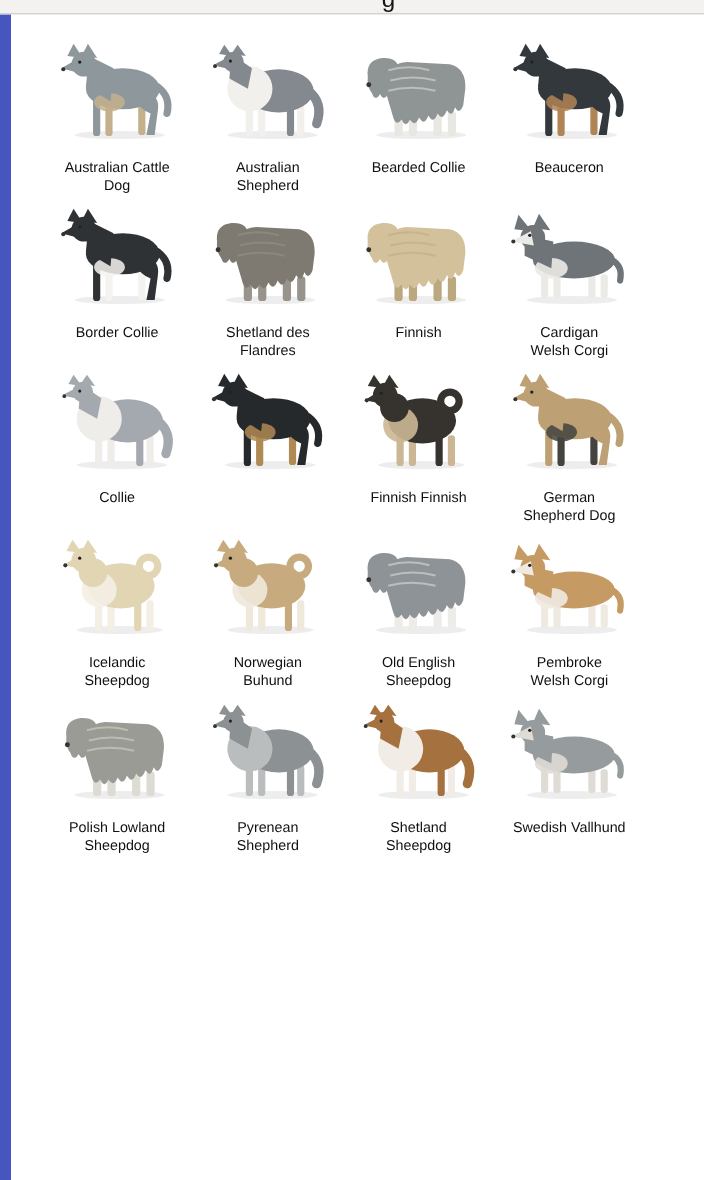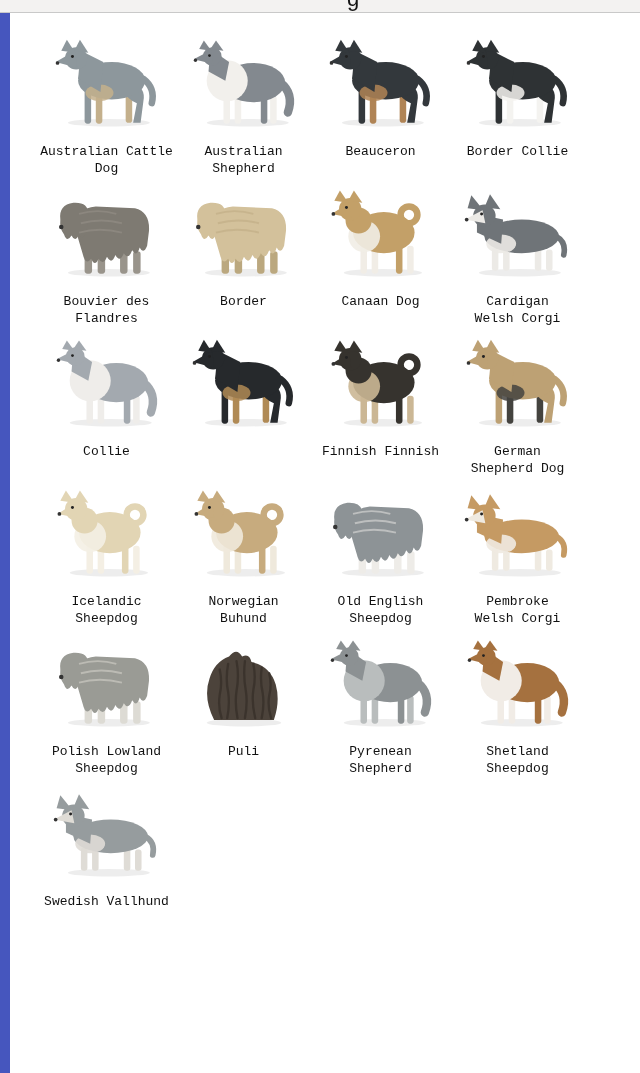--- a/index.html
+++ b/index.html
@@ -26,7 +26,6 @@
   .cell{
     height:150px;display:flex;flex-direction:column;align-items:center;
     cursor:pointer;
-    font-family:Liberation Mono, monospace;
   }
   .imgbox{
     width:120px;height:95px;display:flex;align-items:flex-end;justify-content:center;

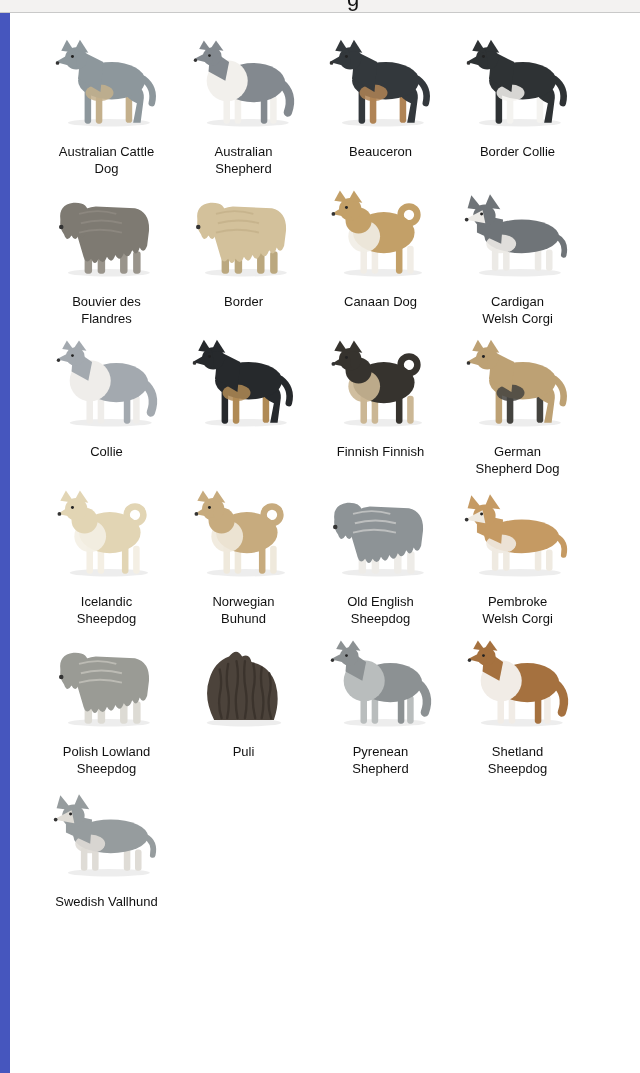--- a/index.html
+++ b/index.html
@@ -154,6 +154,14 @@
     <div class="label">Australian
 Shepherd</div>
   </div>
+  <div class="cell" style="--c1: #8f9494; --c2: #e9e7e2;">
+    <div class="imgbox">
+        <svg class="dog">
+          <use href="#dog-shaggy" xlink:href="#dog-shaggy"></use>
+        </svg>
+      </div>
+    <div class="label">Bearded Collie</div>
+  </div>
   <div class="cell" style="--c1: #33383c; --c2: #b08455;">
     <div class="imgbox">
         <svg class="dog">

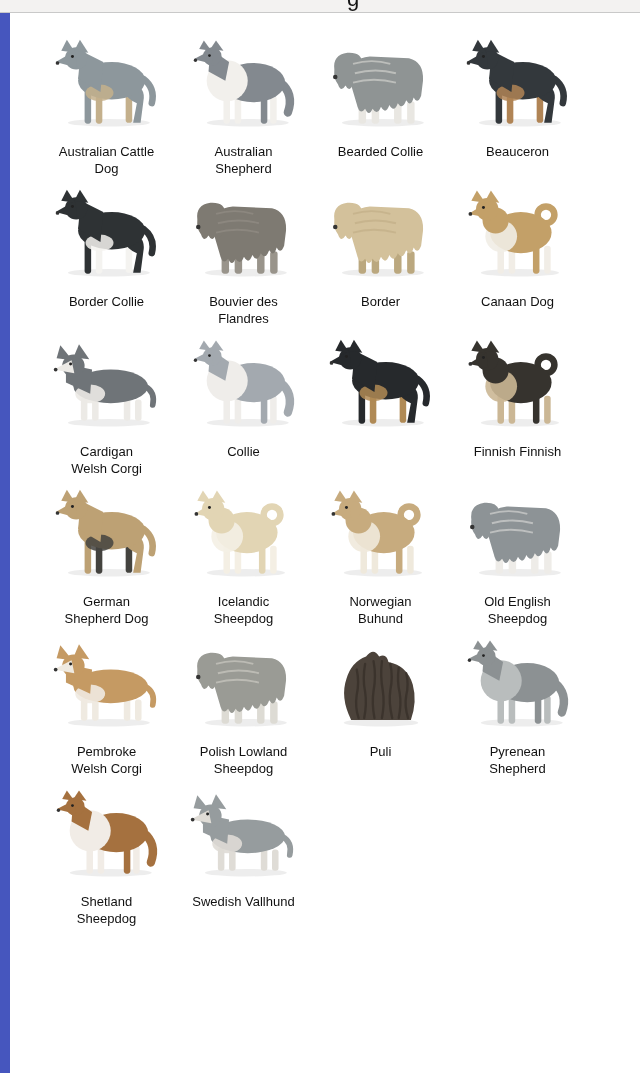--- a/index.html
+++ b/index.html
@@ -184,7 +184,7 @@
           <use href="#dog-shaggy" xlink:href="#dog-shaggy"></use>
         </svg>
       </div>
-    <div class="label">Bouvier des
+    <div class="label">Shetland des
 Flandres</div>
   </div>
   <div class="cell" style="--c1: #d3c19b; --c2: #bba87f;">

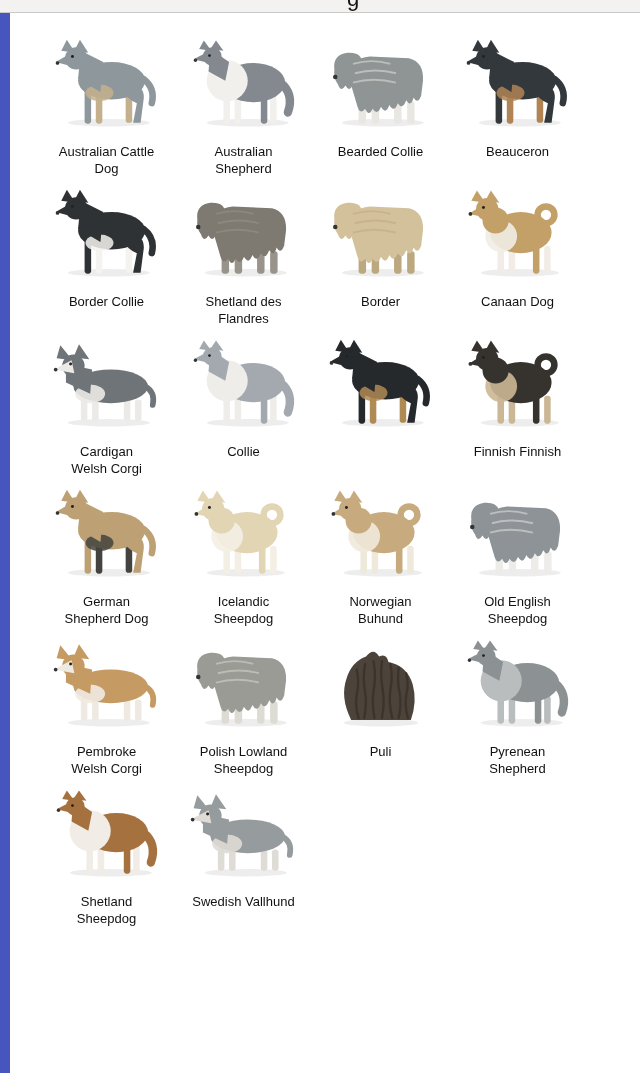--- a/index.html
+++ b/index.html
@@ -193,7 +193,7 @@
           <use href="#dog-shaggy" xlink:href="#dog-shaggy"></use>
         </svg>
       </div>
-    <div class="label">Border</div>
+    <div class="label">Finnish</div>
   </div>
   <div class="cell" style="--c1: #c3a068; --c2: #f1ede6;">
     <div class="imgbox">

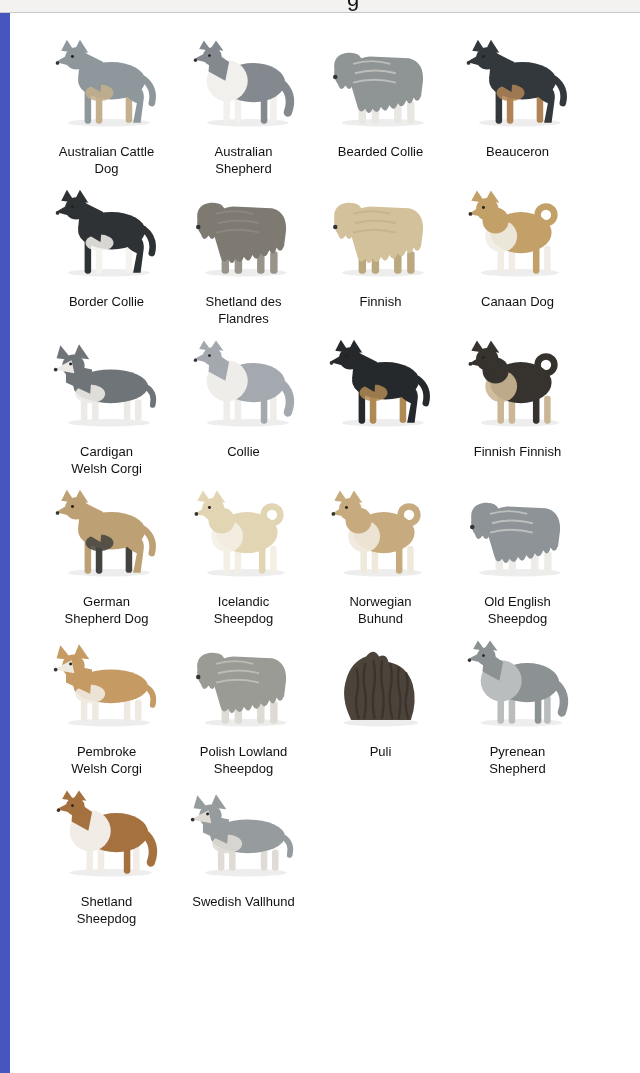--- a/index.html
+++ b/index.html
@@ -195,14 +195,6 @@
       </div>
     <div class="label">Finnish</div>
   </div>
-  <div class="cell" style="--c1: #c3a068; --c2: #f1ede6;">
-    <div class="imgbox">
-        <svg class="dog">
-          <use href="#dog-spitz" xlink:href="#dog-spitz"></use>
-        </svg>
-      </div>
-    <div class="label">Canaan Dog</div>
-  </div>
   <div class="cell" style="--c1: #6f7478; --c2: #eceae6;">
     <div class="imgbox">
         <svg class="dog">

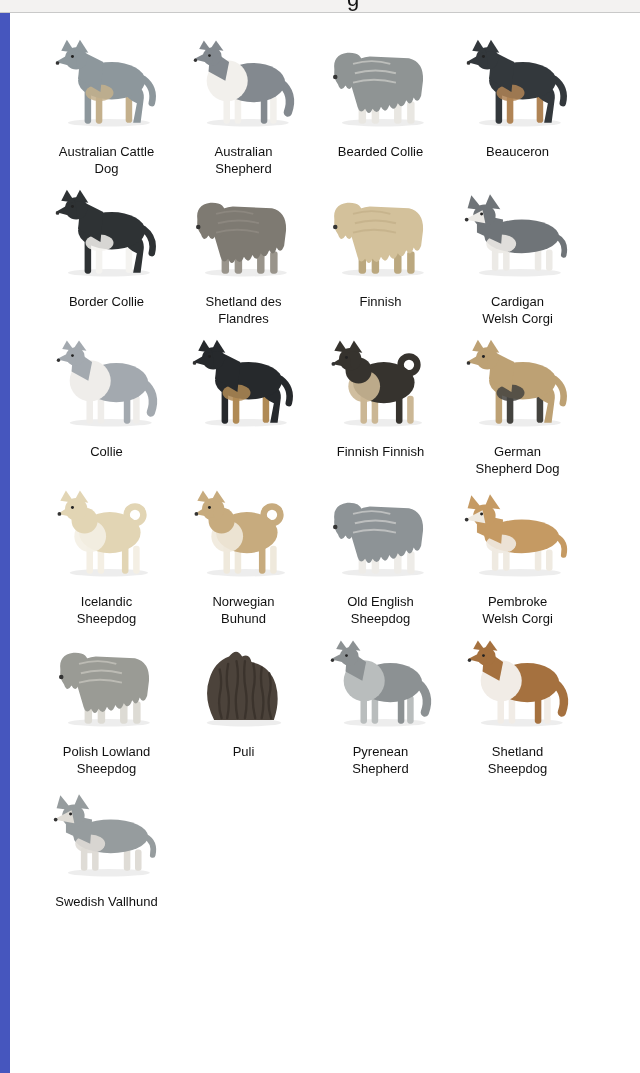--- a/index.html
+++ b/index.html
@@ -281,14 +281,6 @@
     <div class="label">Polish Lowland
 Sheepdog</div>
   </div>
-  <div class="cell" style="--c1: #4c433b; --c2: #372f29;">
-    <div class="imgbox">
-        <svg class="dog">
-          <use href="#dog-blob" xlink:href="#dog-blob"></use>
-        </svg>
-      </div>
-    <div class="label">Puli</div>
-  </div>
   <div class="cell" style="--c1: #8c9193; --c2: #b9bdbd;">
     <div class="imgbox">
         <svg class="dog">

